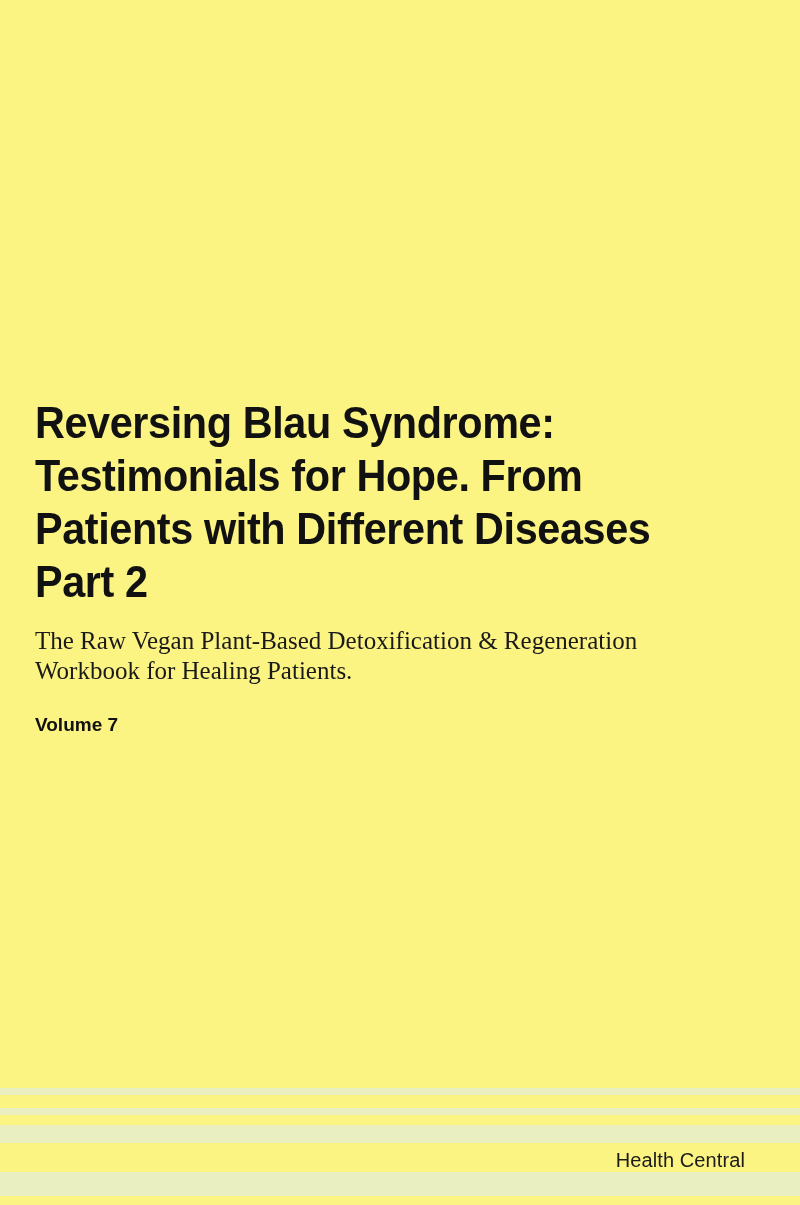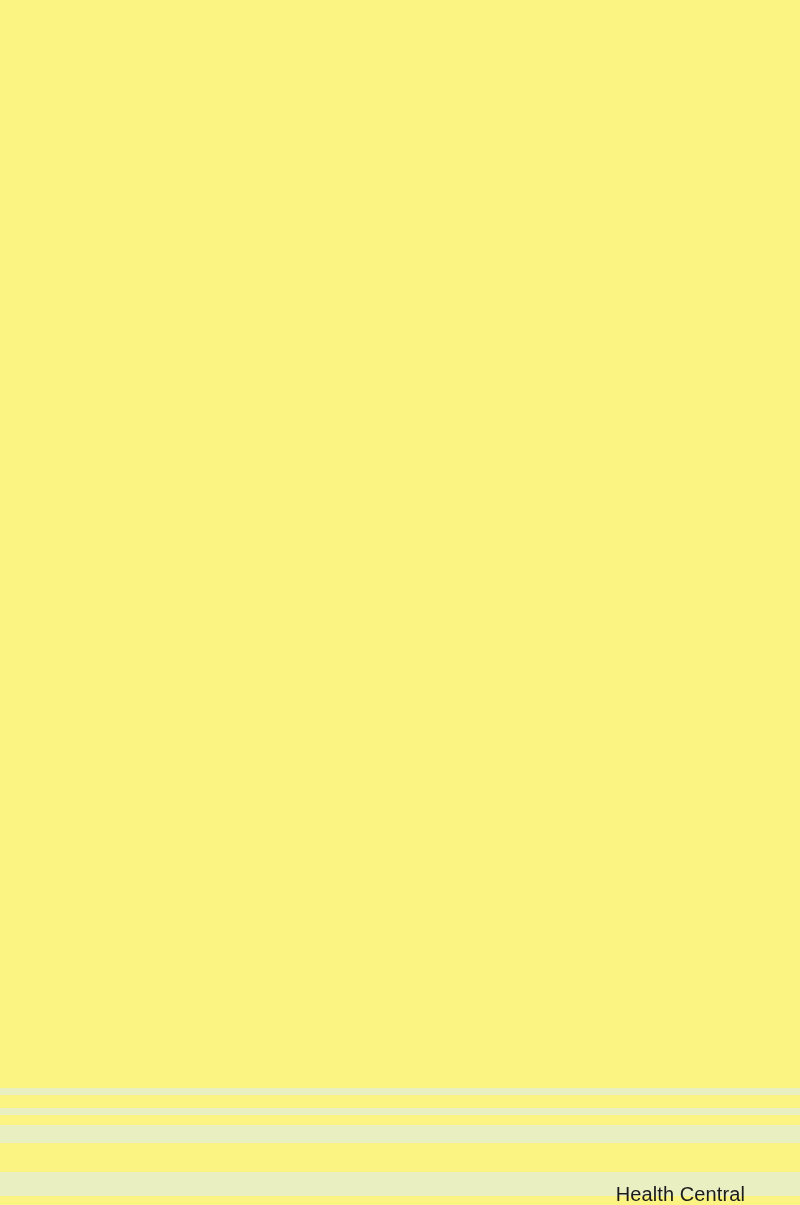--- a/index.html
+++ b/index.html
@@ -101,6 +101,11 @@
 
 <div class="cover" style="background: rgb(251, 243, 130);">
 
+  <div class="text-block">
+    <h1 class="book-title">Reversing Blau Syndrome: Testimonials for Hope. From Patients with Different Diseases Part 2</h1>
+    <p class="book-subtitle">The Raw Vegan Plant-Based Detoxification &amp; Regeneration Workbook for Healing Patients.</p>
+    <p class="book-volume">Volume 7</p>
+  </div>
 
   <div class="stripes">
       <div class="stripe" style="top: 8px; height: 7px; background: rgb(233, 239, 193);"></div>

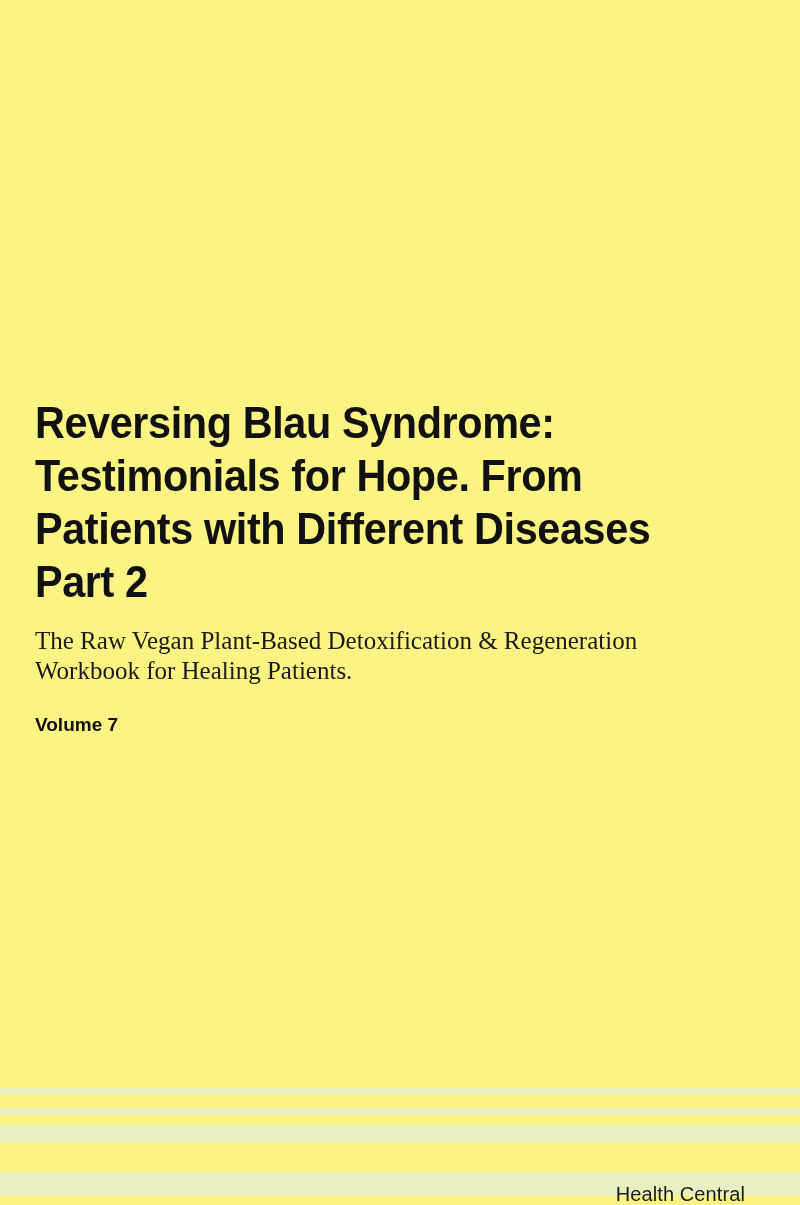--- a/index.html
+++ b/index.html
@@ -93,7 +93,6 @@
     letter-spacing: 0.1px;
     text-align: right;
     z-index: 5;
-    margin-top: 34px;
   }
 </style>
 </head>

